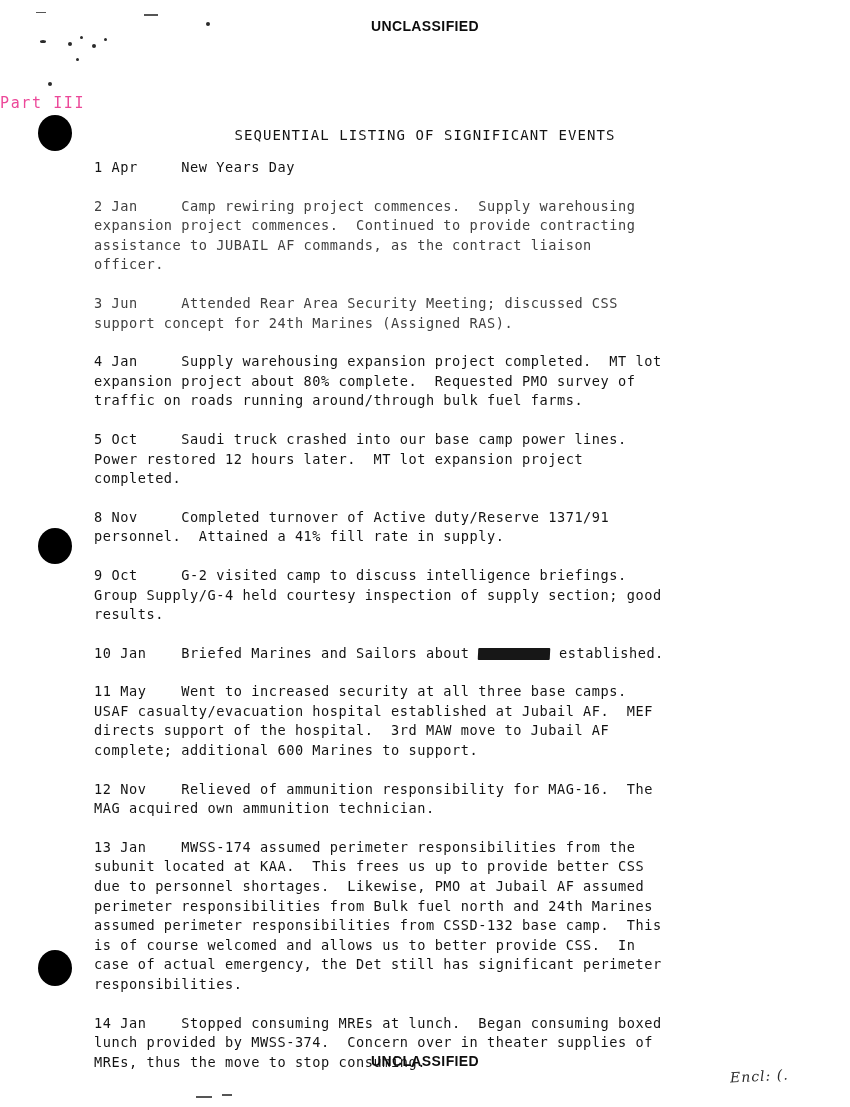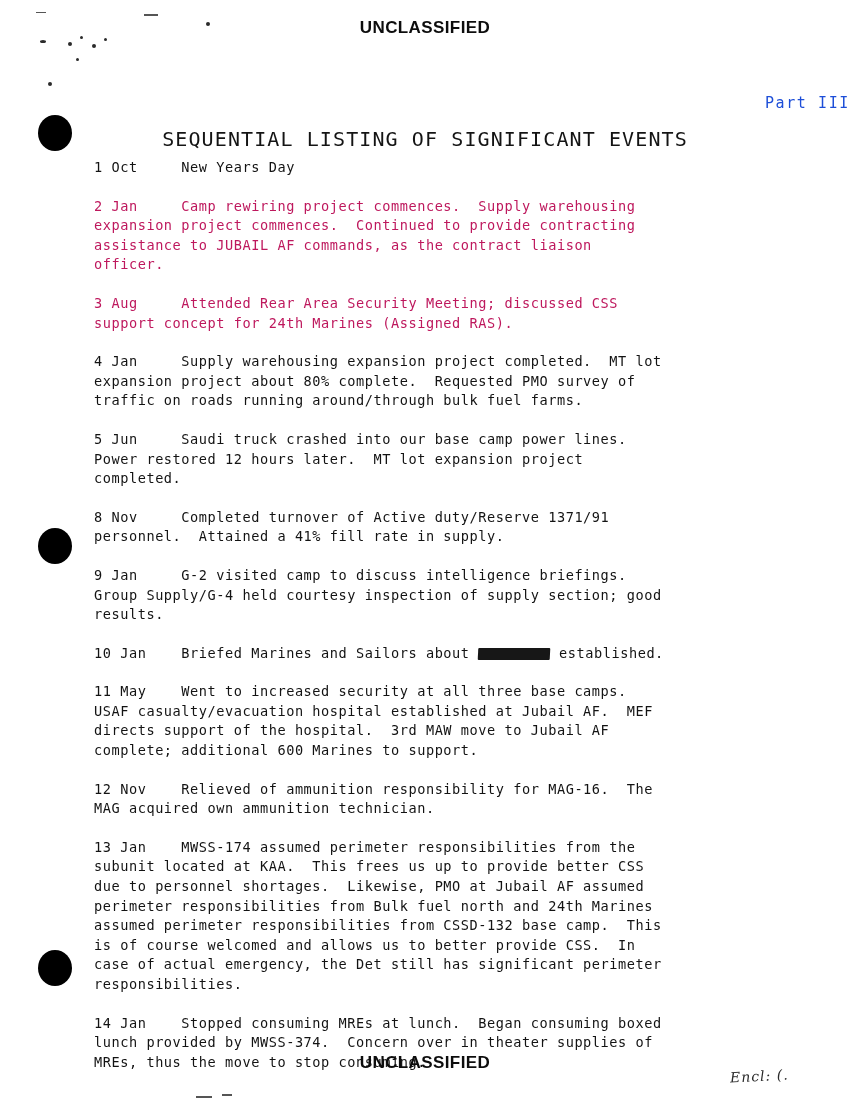--- a/index.html
+++ b/index.html
@@ -31,7 +31,7 @@
     text-align: center;
     font-family: "Liberation Sans", sans-serif;
     font-weight: bold;
-    font-size: 17px;
+    font-size: 14px;
     letter-spacing: 0.4px;
     color: #0d0d0d;
   }

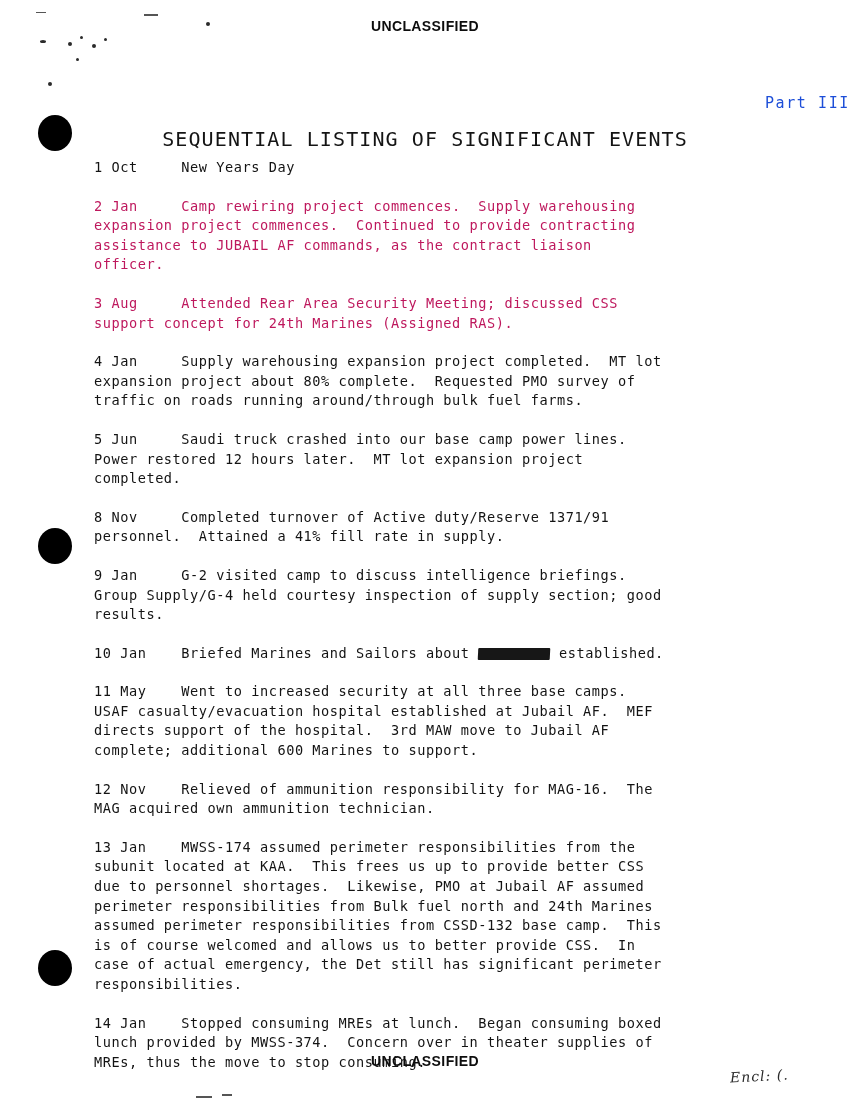--- a/index.html
+++ b/index.html
@@ -44,10 +44,10 @@
     left: 0;
     top: 94px;
     width: 850px;
-    text-align: right;
+    text-align: left;
     font-size: 15px;
     letter-spacing: 1.6px;
-    color: #1d4ed8;
+    color: #ec4899;
   }
   .doc-subtitle {
     position: absolute;

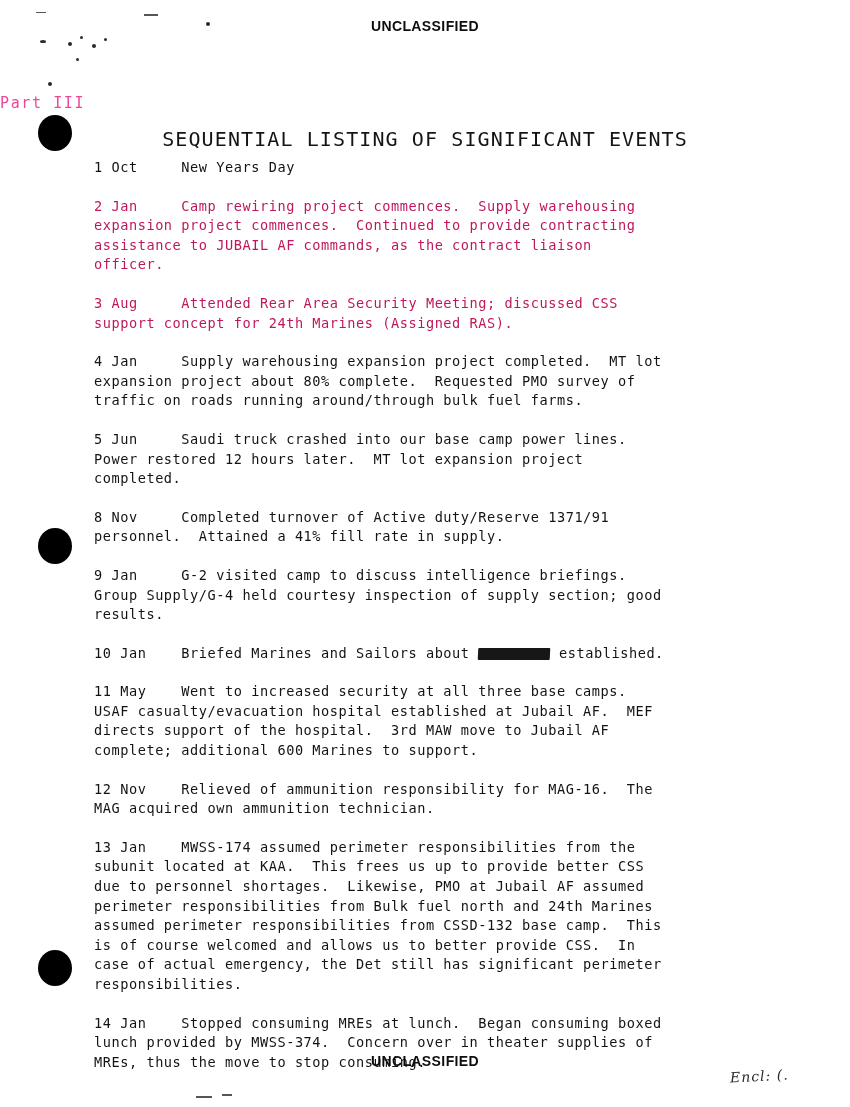--- a/index.html
+++ b/index.html
@@ -55,7 +55,7 @@
     top: 127px;
     width: 850px;
     text-align: center;
-    font-size: 20px;
+    font-size: 14px;
     letter-spacing: 1.1px;
     color: #141414;
   }

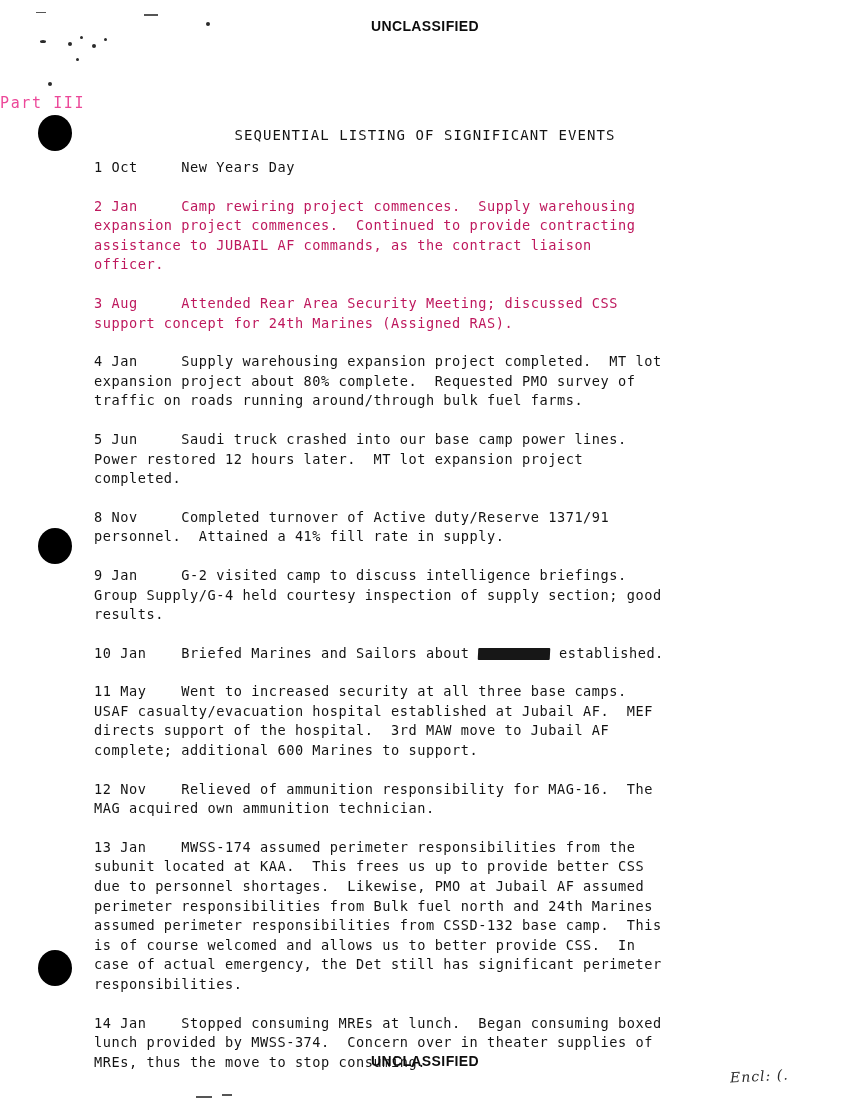--- a/index.html
+++ b/index.html
@@ -153,7 +153,7 @@
   <div class="part-title">Part III</div>
   <div class="doc-subtitle">SEQUENTIAL LISTING OF SIGNIFICANT EVENTS</div>
 
-  <div class="body-text" id="entries"><p class="entry">1 Oct     New Years Day</p><p class="entry faded">2 Jan     Camp rewiring project commences.  Supply warehousing
+  <div class="body-text" id="entries"><p class="entry">1 Apr     New Years Day</p><p class="entry faded">2 Jan     Camp rewiring project commences.  Supply warehousing
 expansion project commences.  Continued to provide contracting
 assistance to JUBAIL AF commands, as the contract liaison
 officer.</p><p class="entry faded">3 Aug     Attended Rear Area Security Meeting; discussed CSS

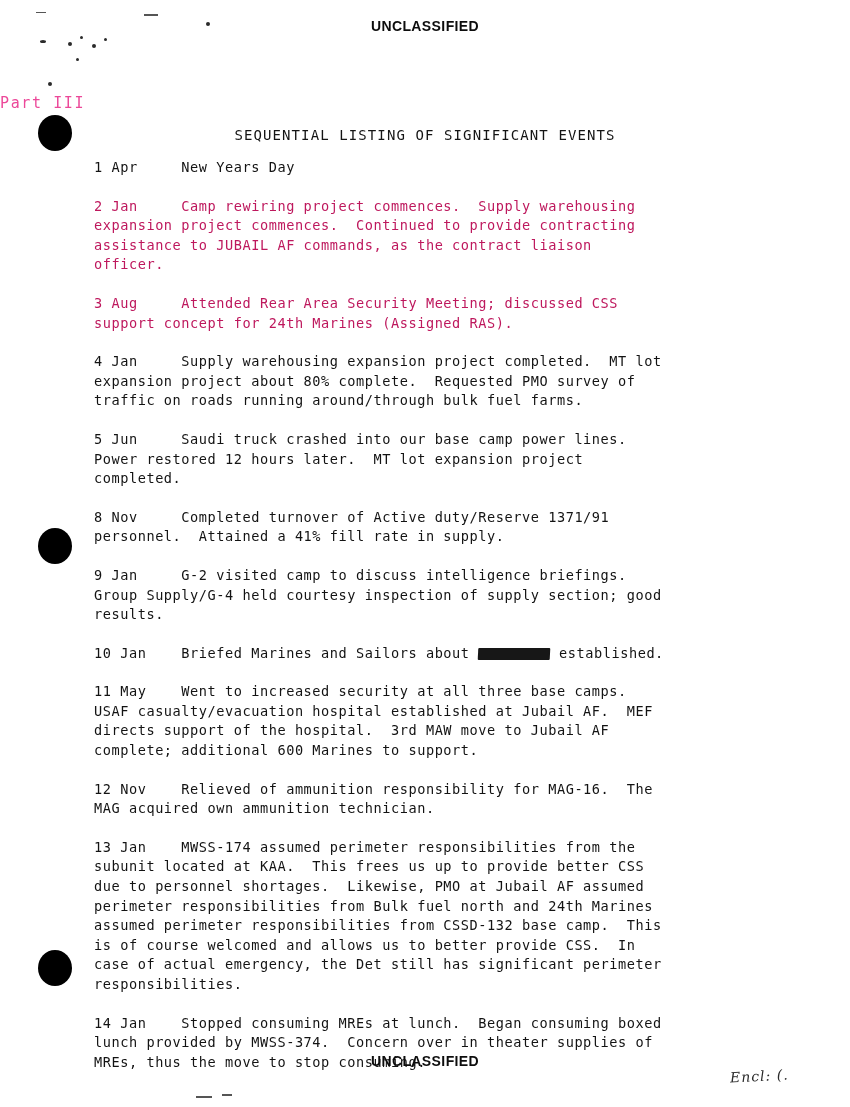--- a/index.html
+++ b/index.html
@@ -77,7 +77,7 @@
     white-space: pre-wrap;
   }
   .entry.faded {
-    color: #be185d;
+    color: #404040;
   }
 
   

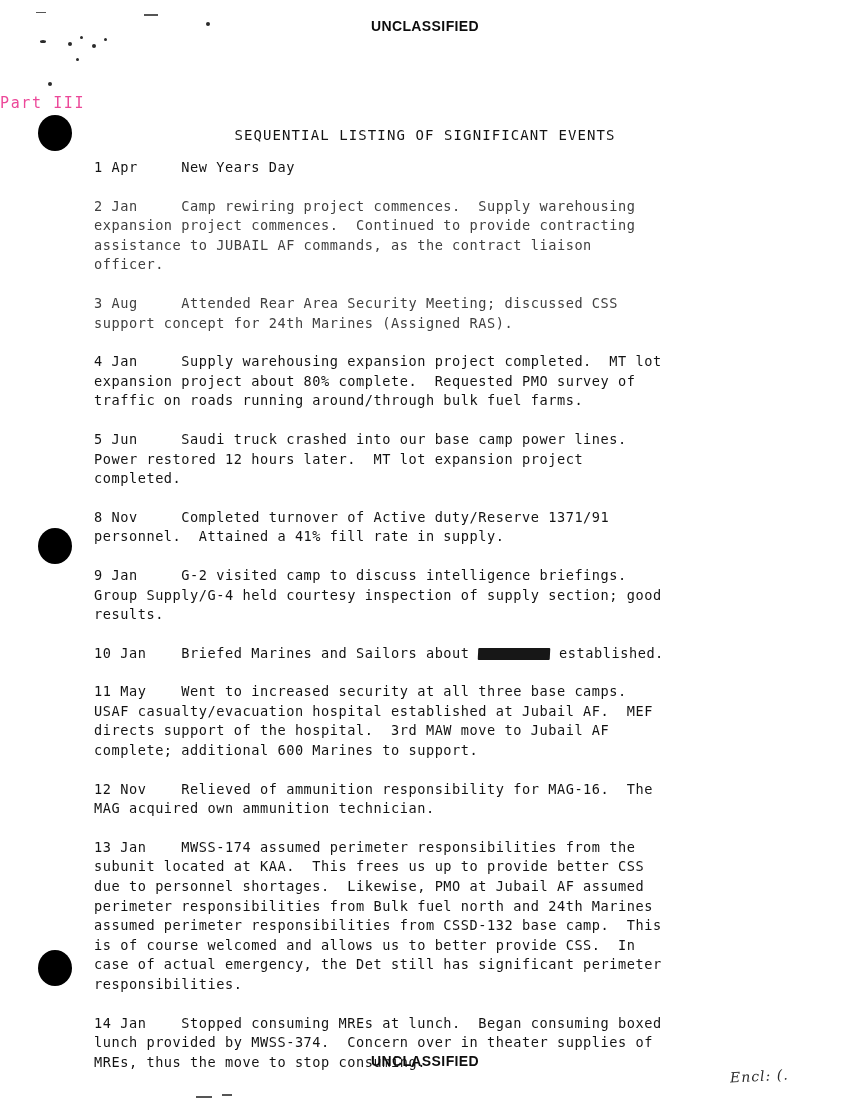--- a/index.html
+++ b/index.html
@@ -156,7 +156,7 @@
   <div class="body-text" id="entries"><p class="entry">1 Apr     New Years Day</p><p class="entry faded">2 Jan     Camp rewiring project commences.  Supply warehousing
 expansion project commences.  Continued to provide contracting
 assistance to JUBAIL AF commands, as the contract liaison
-officer.</p><p class="entry faded">3 Aug     Attended Rear Area Security Meeting; discussed CSS
+officer.</p><p class="entry faded">3 Jun     Attended Rear Area Security Meeting; discussed CSS
 support concept for 24th Marines (Assigned RAS).</p><p class="entry">4 Jan     Supply warehousing expansion project completed.  MT lot
 expansion project about 80% complete.  Requested PMO survey of
 traffic on roads running around/through bulk fuel farms.</p><p class="entry">5 Jun     Saudi truck crashed into our base camp power lines.

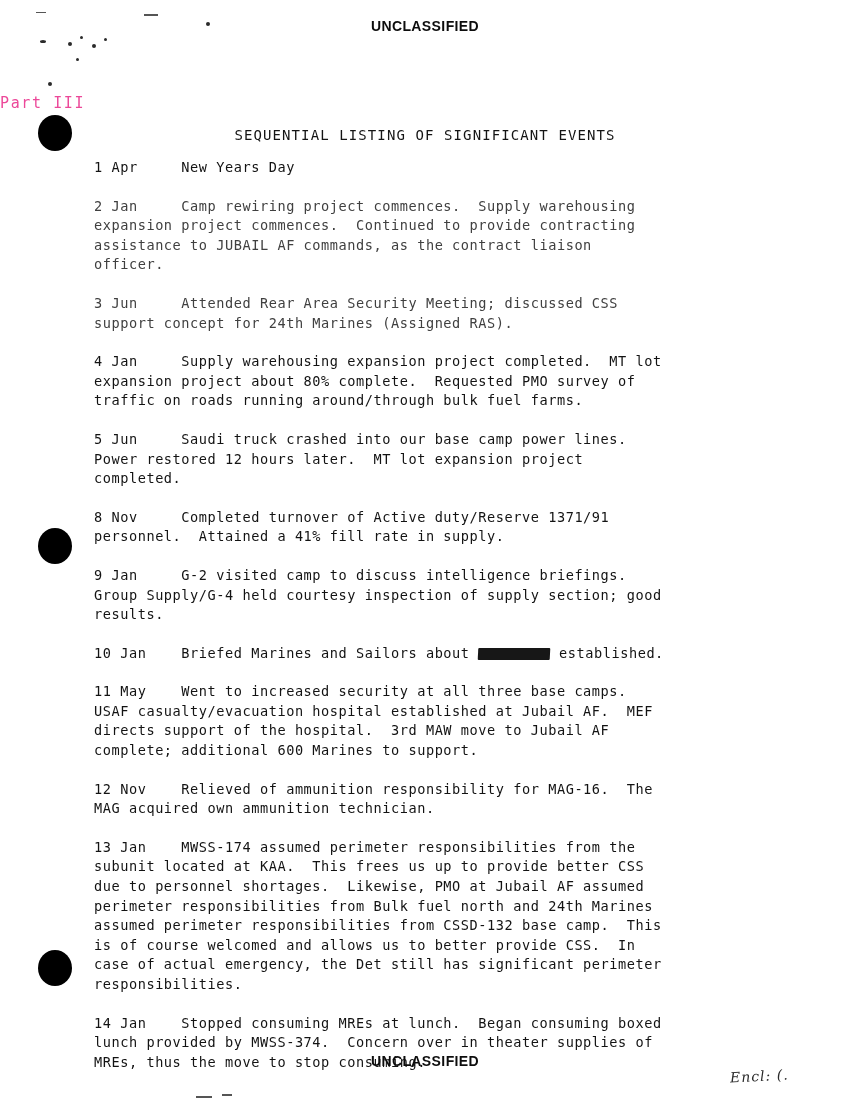--- a/index.html
+++ b/index.html
@@ -159,7 +159,7 @@
 officer.</p><p class="entry faded">3 Jun     Attended Rear Area Security Meeting; discussed CSS
 support concept for 24th Marines (Assigned RAS).</p><p class="entry">4 Jan     Supply warehousing expansion project completed.  MT lot
 expansion project about 80% complete.  Requested PMO survey of
-traffic on roads running around/through bulk fuel farms.</p><p class="entry">5 Jun     Saudi truck crashed into our base camp power lines.
+traffic on roads running around/through bulk fuel farms.</p><p class="entry">5 Oct     Saudi truck crashed into our base camp power lines.
 Power restored 12 hours later.  MT lot expansion project
 completed.</p><p class="entry">8 Nov     Completed turnover of Active duty/Reserve 1371/91
 personnel.  Attained a 41% fill rate in supply.</p><p class="entry">9 Jan     G-2 visited camp to discuss intelligence briefings.

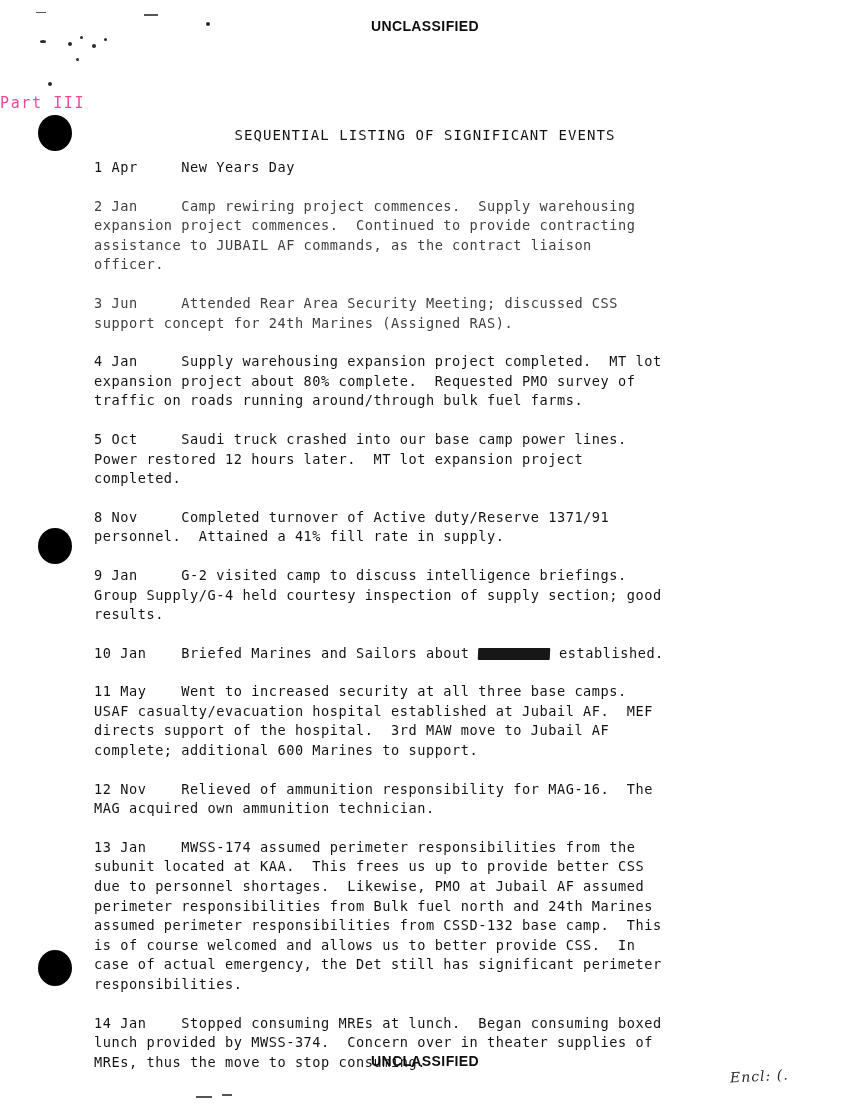--- a/index.html
+++ b/index.html
@@ -162,7 +162,7 @@
 traffic on roads running around/through bulk fuel farms.</p><p class="entry">5 Oct     Saudi truck crashed into our base camp power lines.
 Power restored 12 hours later.  MT lot expansion project
 completed.</p><p class="entry">8 Nov     Completed turnover of Active duty/Reserve 1371/91
-personnel.  Attained a 41% fill rate in supply.</p><p class="entry">9 Jan     G-2 visited camp to discuss intelligence briefings.
+personnel.  Attained a 41% fill rate in supply.</p><p class="entry">9 Oct     G-2 visited camp to discuss intelligence briefings.
 Group Supply/G-4 held courtesy inspection of supply section; good
 results.</p><p class="entry">10 Jan    Briefed Marines and Sailors about <span class="redacted" style="width: 72px;"></span><span> established.</span></p><p class="entry">11 May    Went to increased security at all three base camps.
 USAF casualty/evacuation hospital established at Jubail AF.  MEF

